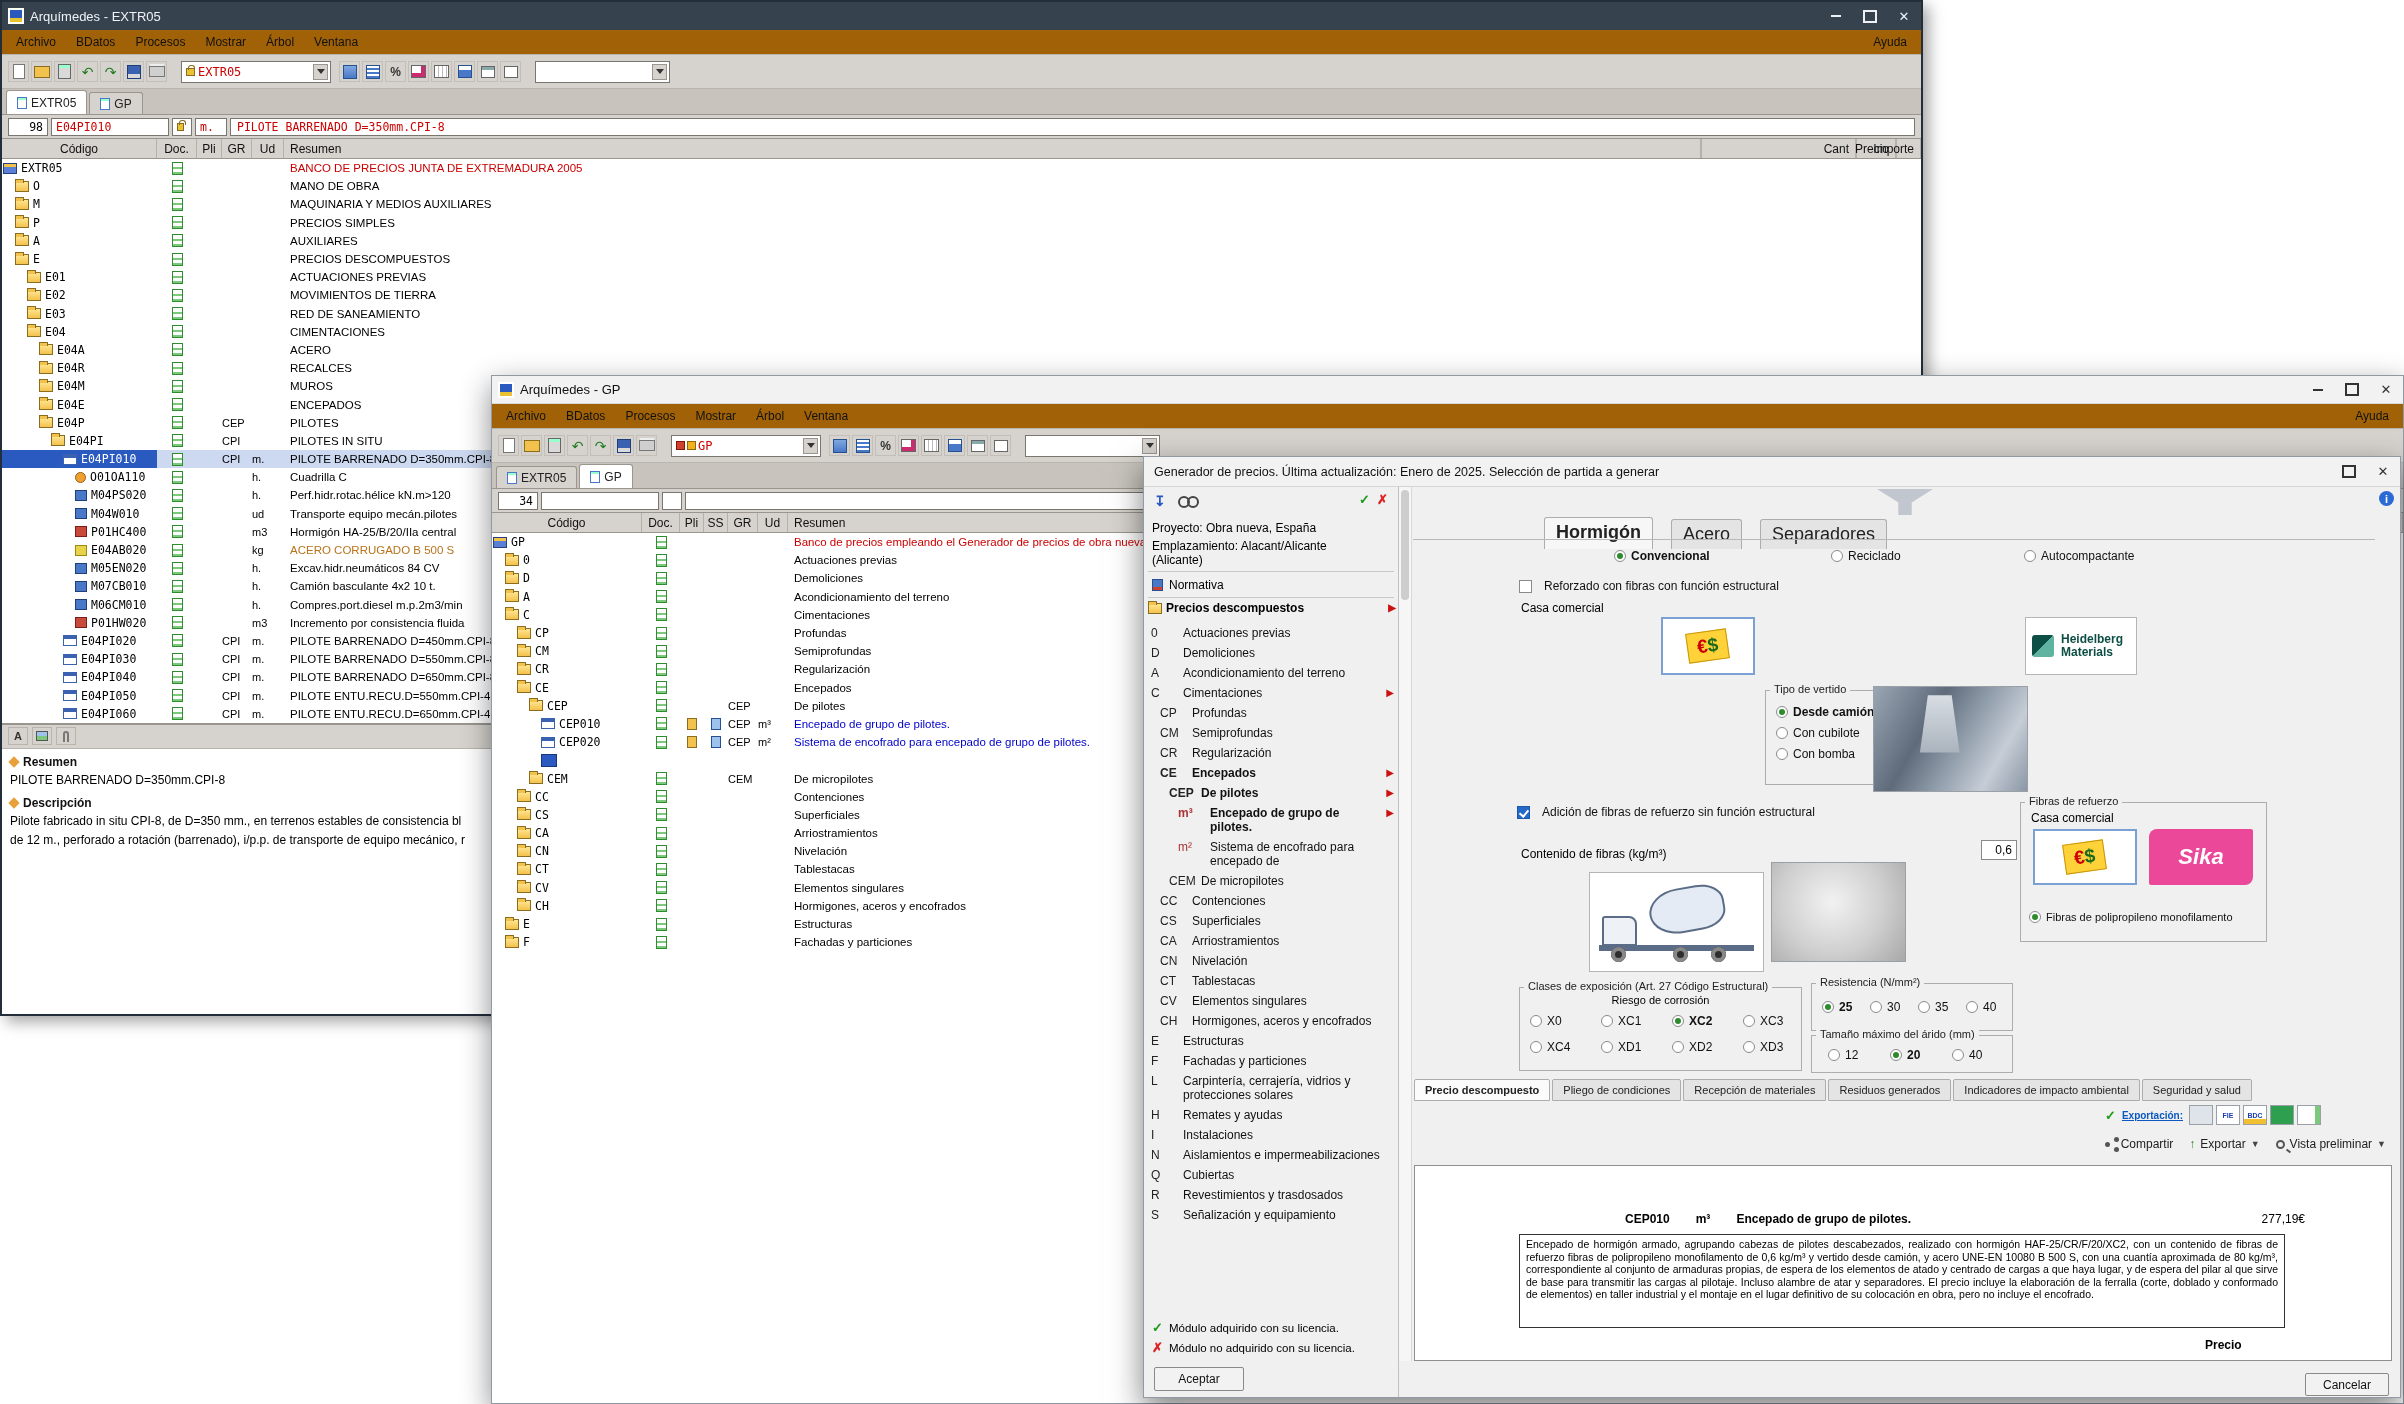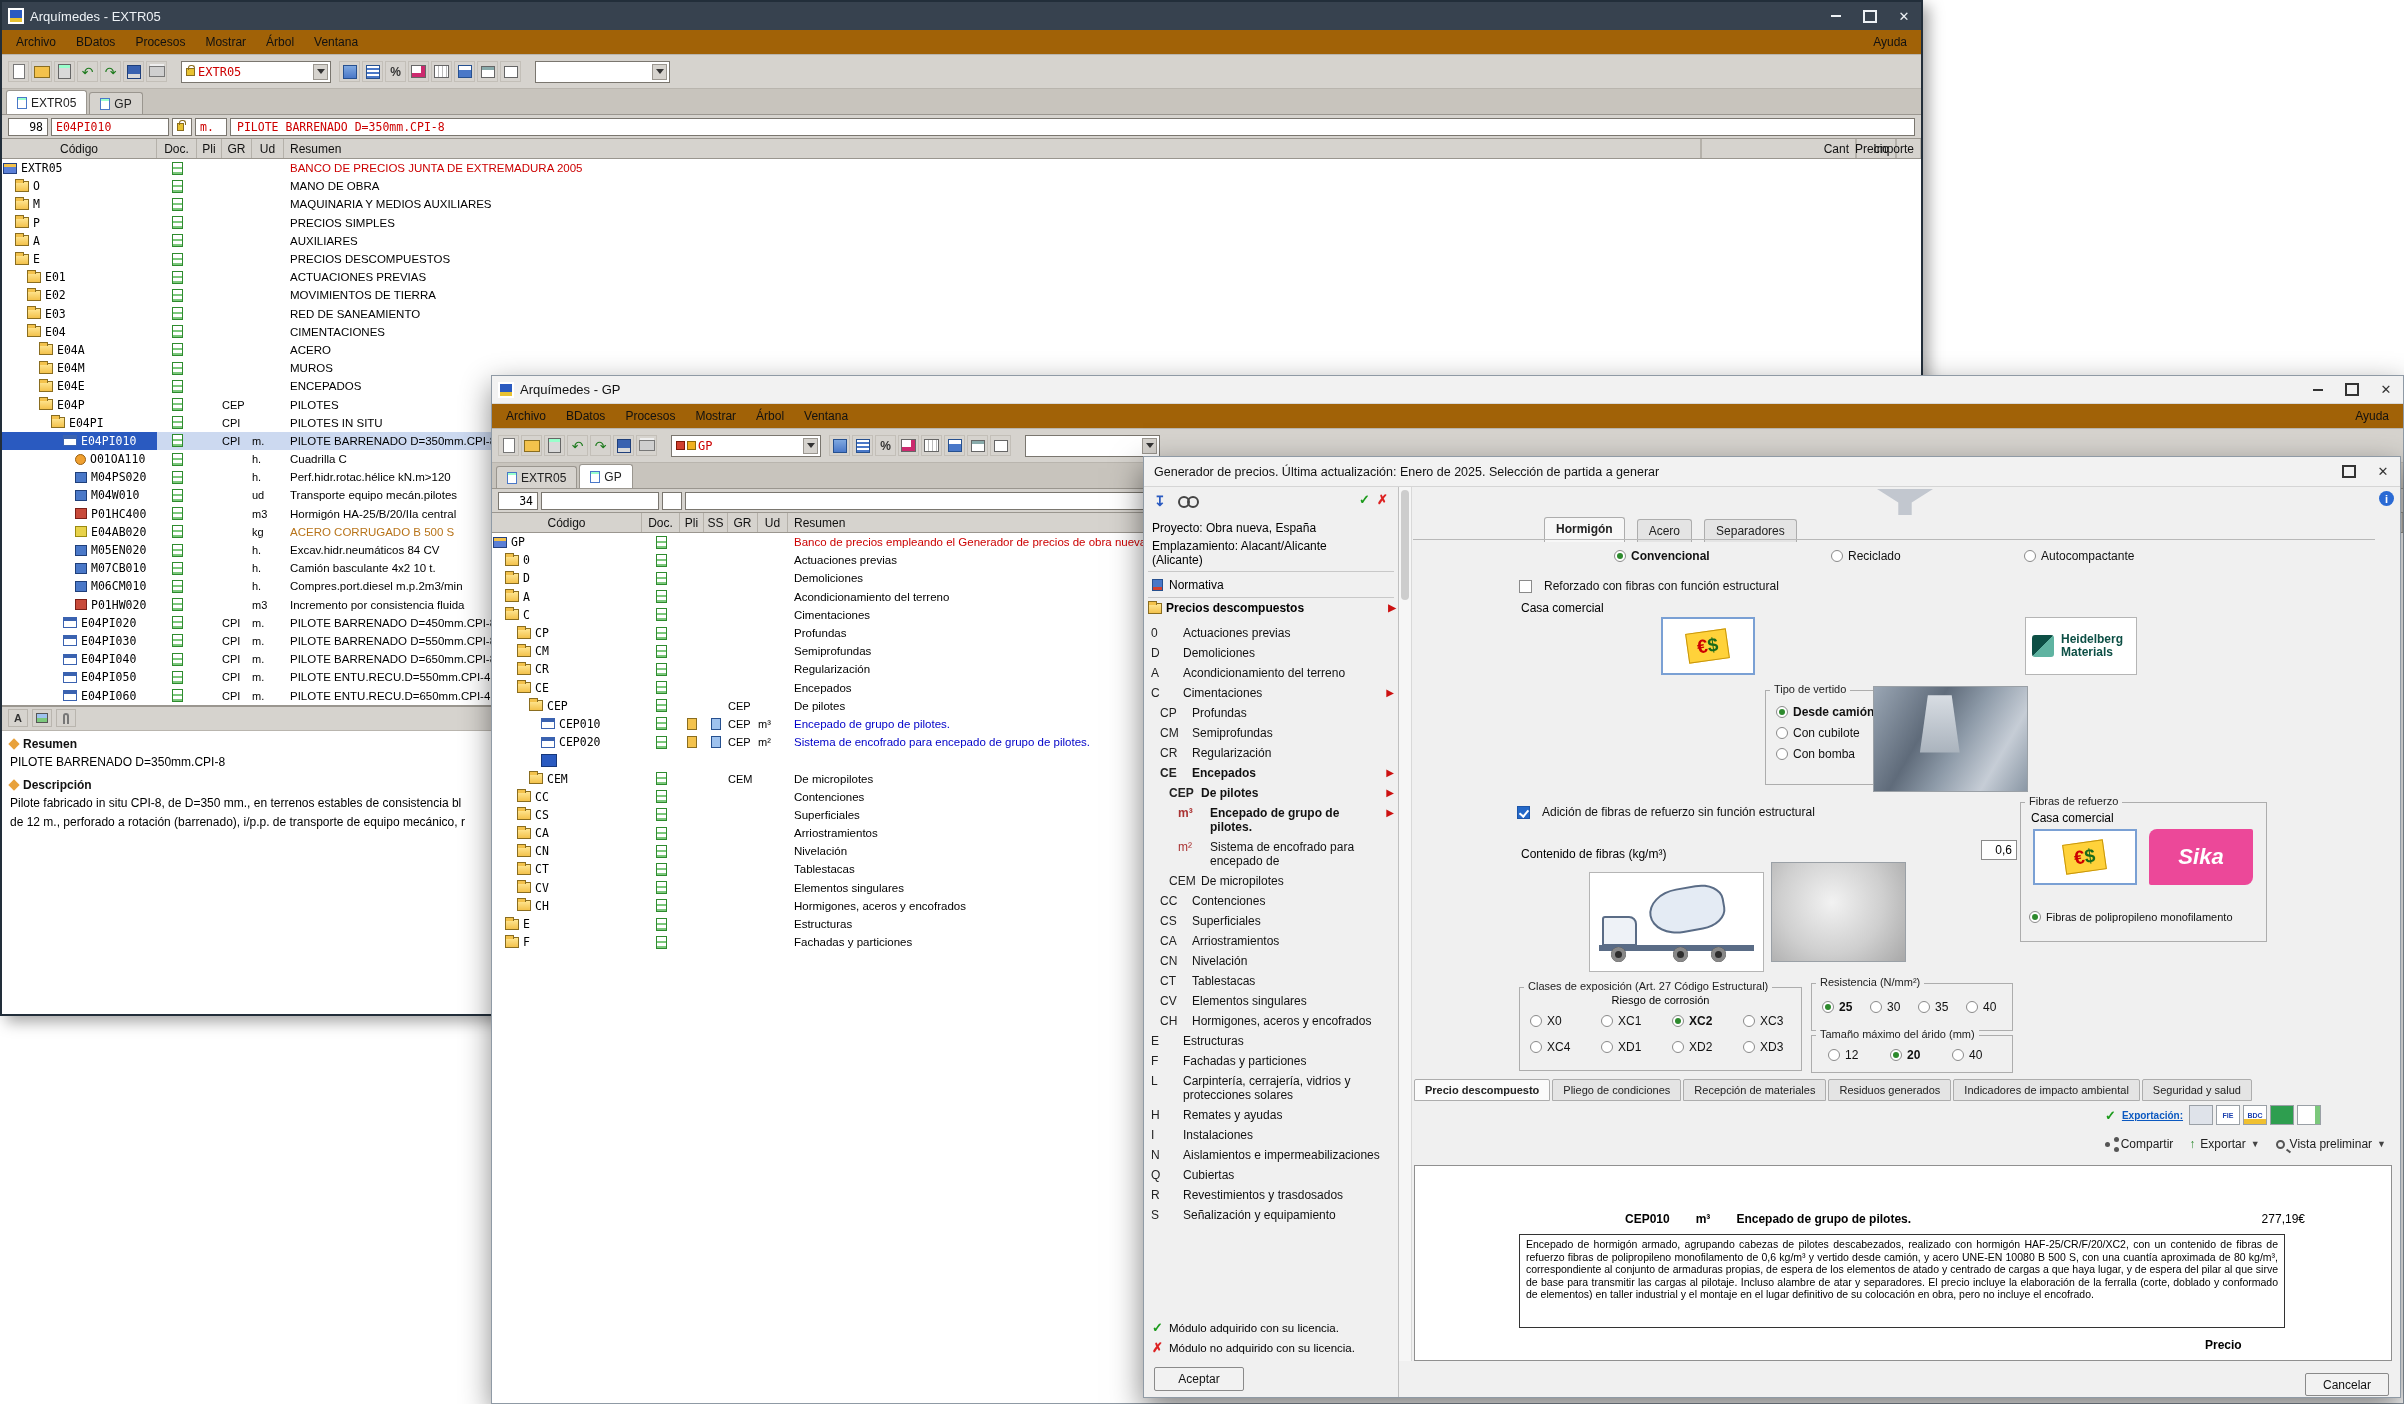--- a/index.html
+++ b/index.html
@@ -487,6 +487,20 @@
         <span class="cell ccode">
             <i class="ind"></i>
             <i class="ic ic-folder"></i>
+            <span class="ctext">E04R</span>
+          </span>
+        <span class="cell cdoc">
+            <i class="icdoc"></i>
+          </span>
+        <span class="cell cpli"></span>
+        <span class="cell cgr"></span>
+        <span class="cell cud"></span>
+        <span class="cell res">RECALCES</span>
+      </div>
+        <div class="trow" style="--lvl: 3;">
+        <span class="cell ccode">
+            <i class="ind"></i>
+            <i class="ic ic-folder"></i>
             <span class="ctext">E04M</span>
           </span>
         <span class="cell cdoc">

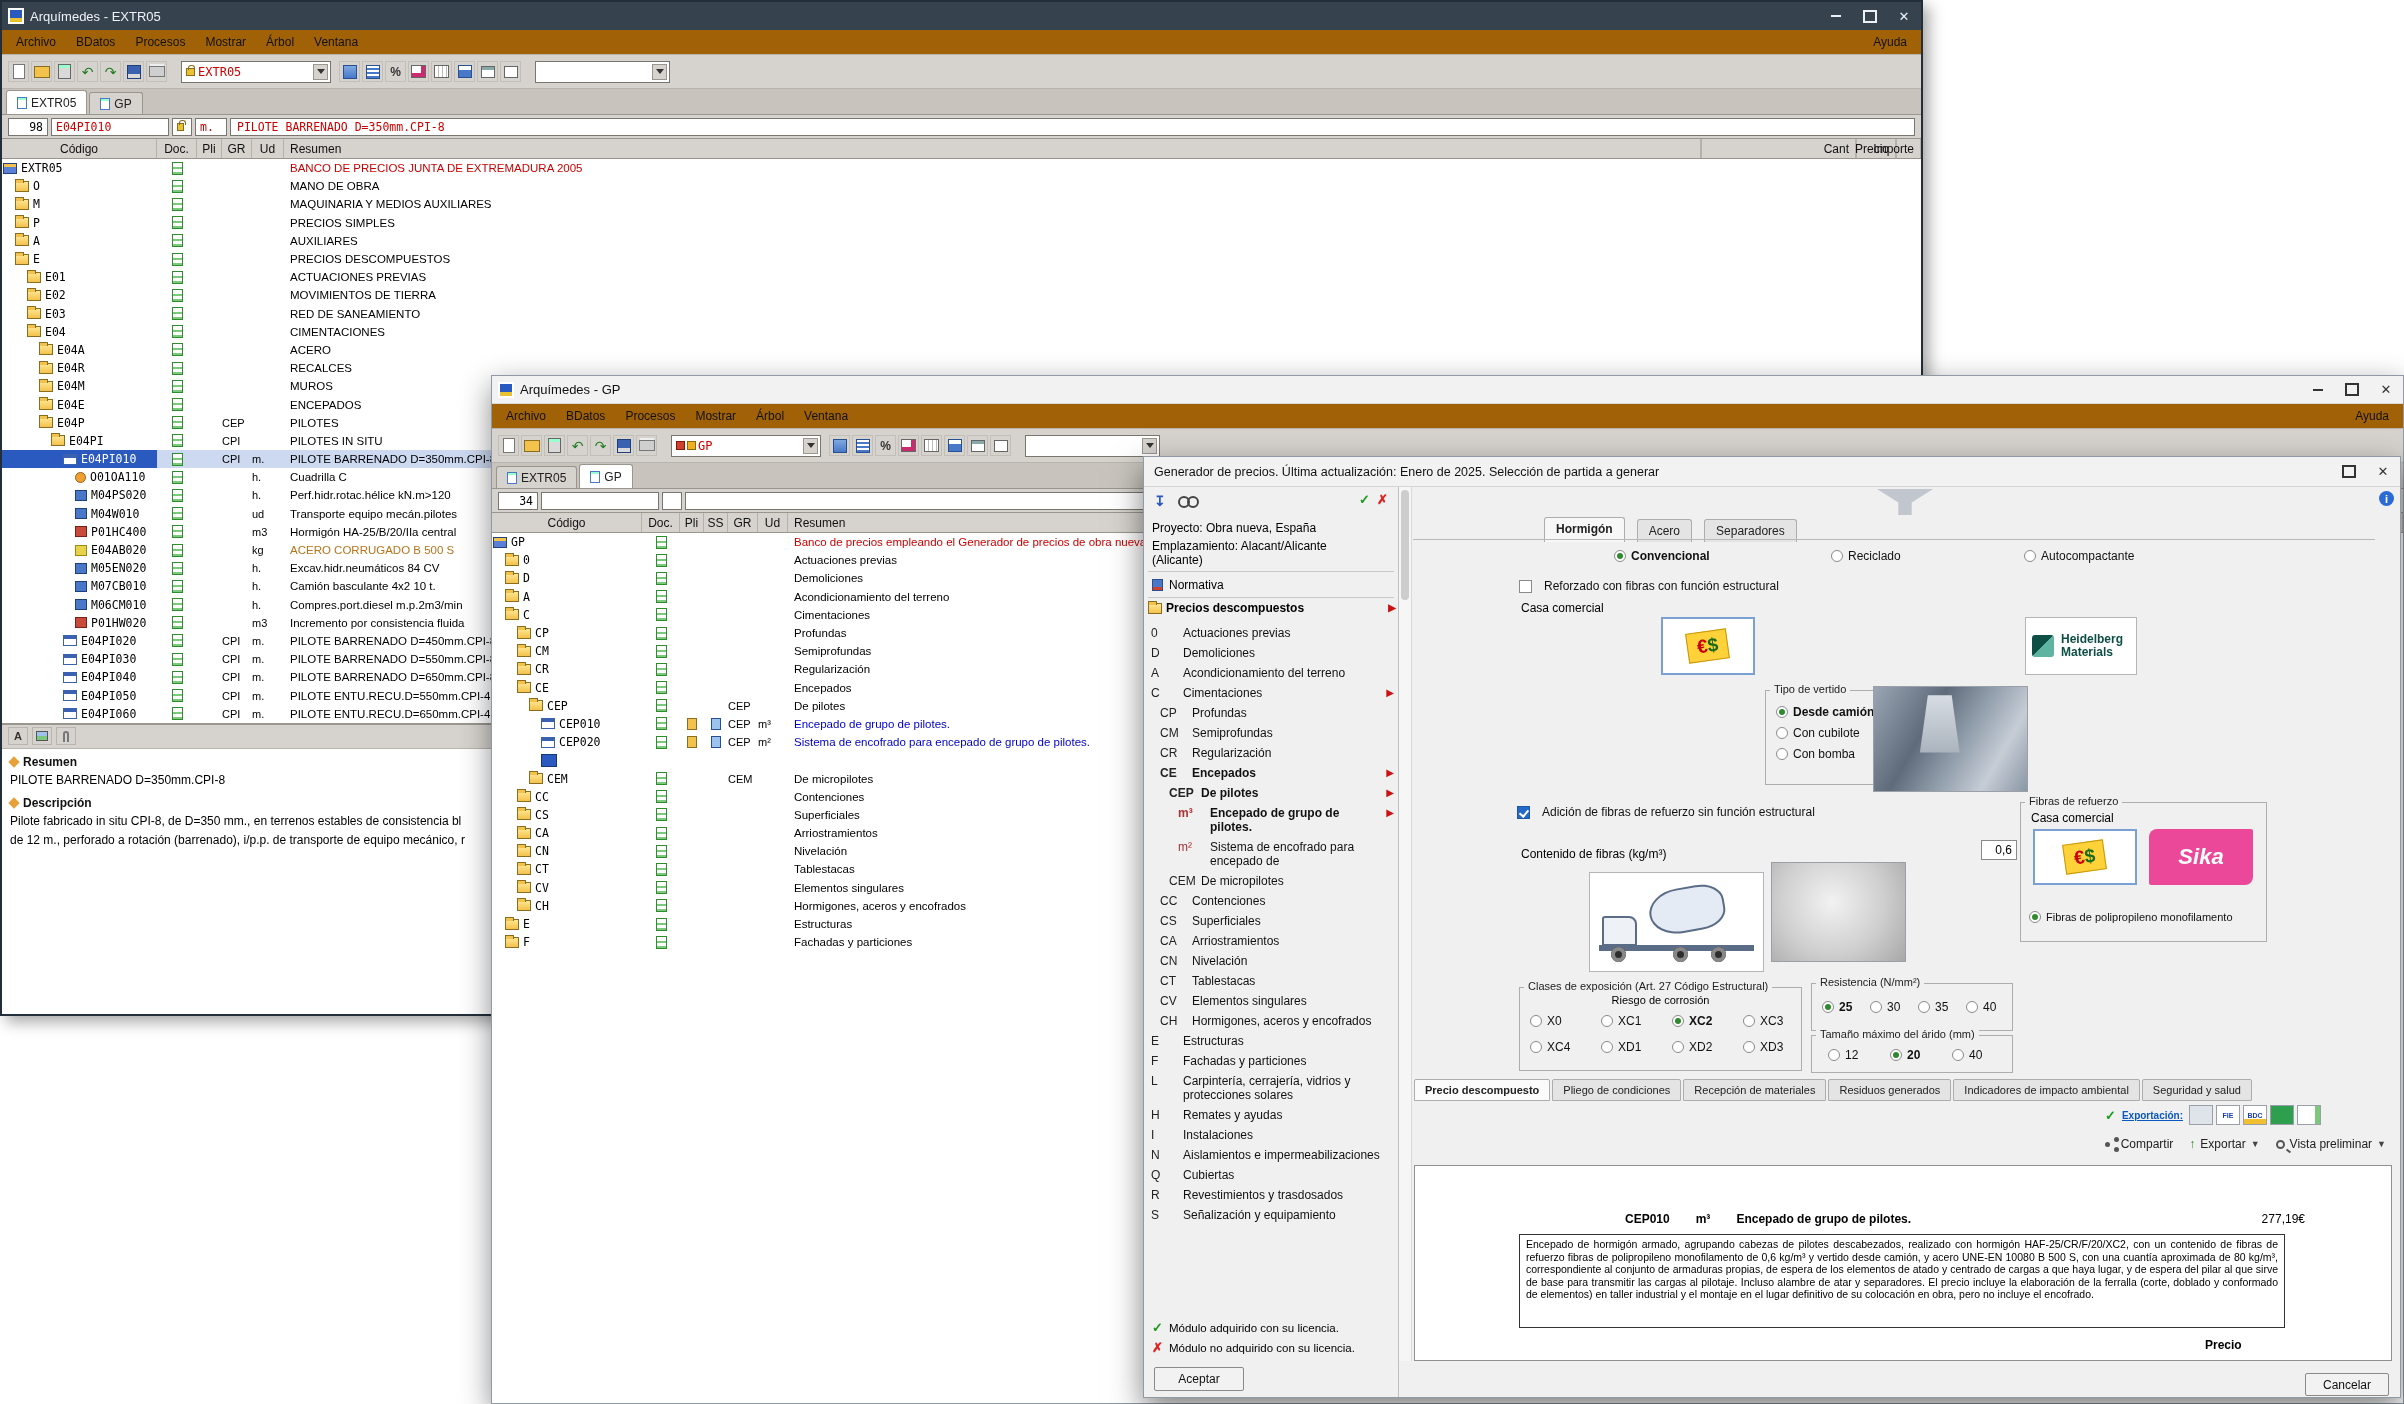--- a/index.html
+++ b/index.html
@@ -169,7 +169,7 @@
 .funnel{left:478px;top:2px;width:56px;height:26px;background:#c2c7cf;clip-path:polygon(0 0,100% 0,62% 52%,62% 100%,38% 100%,38% 52%)}
 .infoico{right:6px;top:4px;width:15px;height:15px;border-radius:50%;background:#2a6ad4;color:#fff;font-size:11px;font-weight:bold;display:flex;align-items:center;justify-content:center}
 .w3tabs{left:145px;top:30px;display:flex;align-items:flex-end}
-.w3tab{padding:4px 11px;font-size:12px;background:#e4e4e4;border:1px solid #adadad;border-bottom:none;border-radius:3px 3px 0 0;margin-right:12px;color:#222}
+.w3tab{padding:4px 11px;font-size:18px;background:#e4e4e4;border:1px solid #adadad;border-bottom:none;border-radius:3px 3px 0 0;margin-right:18px;color:#222}
 .w3tab.active{background:#f7f7f7;font-weight:bold;padding-bottom:6px}
 .hairline{left:14px;top:52px;width:962px;border-top:1px solid #b8b8b8}
 .radio{display:inline-flex;align-items:center;gap:5px;font-size:12px;color:#111;white-space:nowrap}

